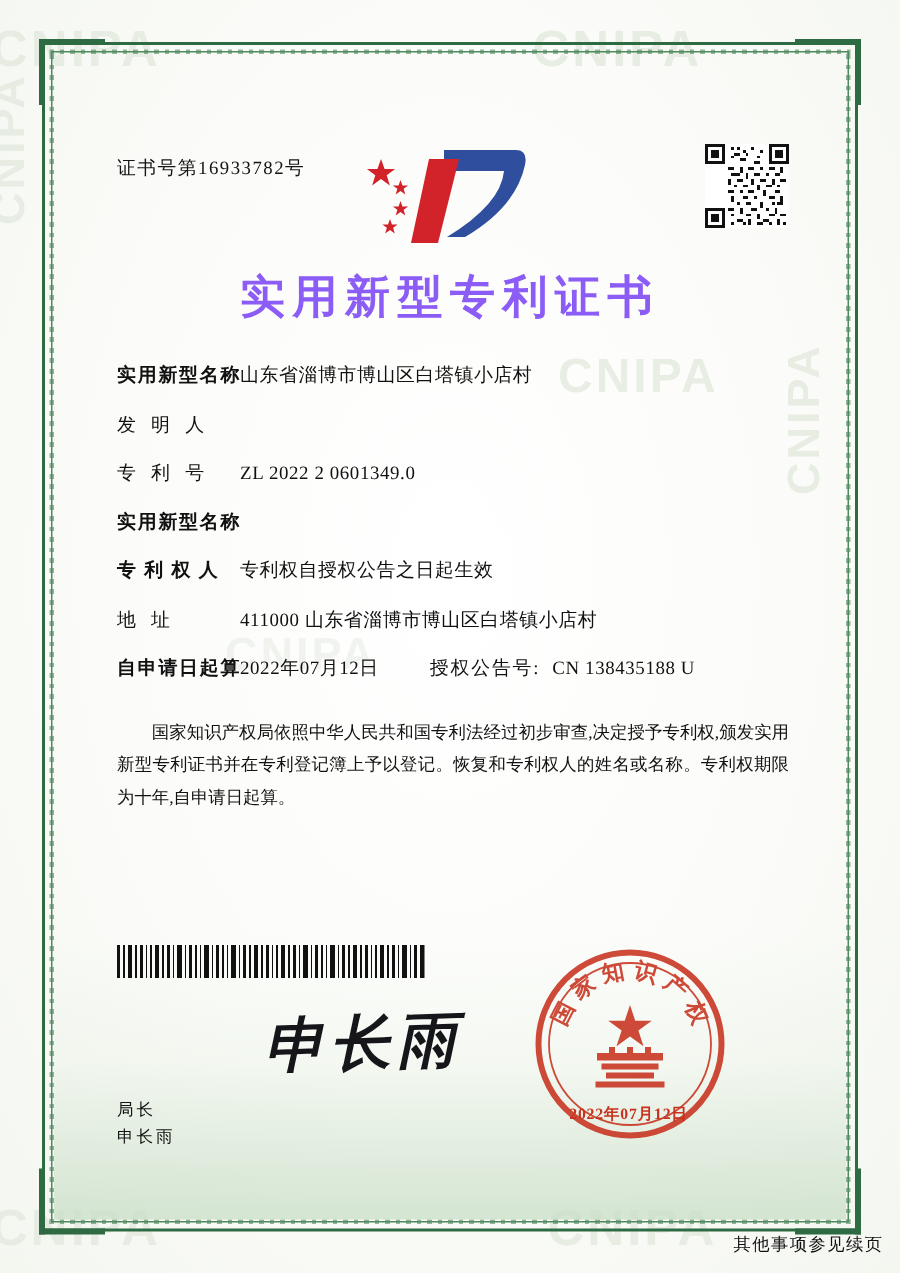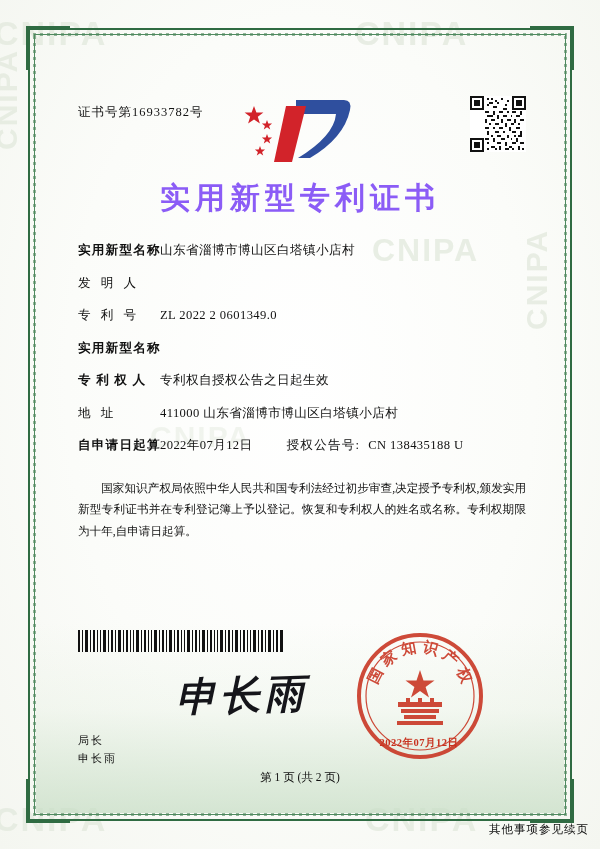--- a/index.html
+++ b/index.html
@@ -524,7 +524,6 @@
     </div>
     <div class="seal-date">2022年07月12日</div>
 
-    <div class="page-num">第 1 页 (共 2 页)</div>
   </div>
 
   <div class="footer-note">其他事项参见续页</div>

